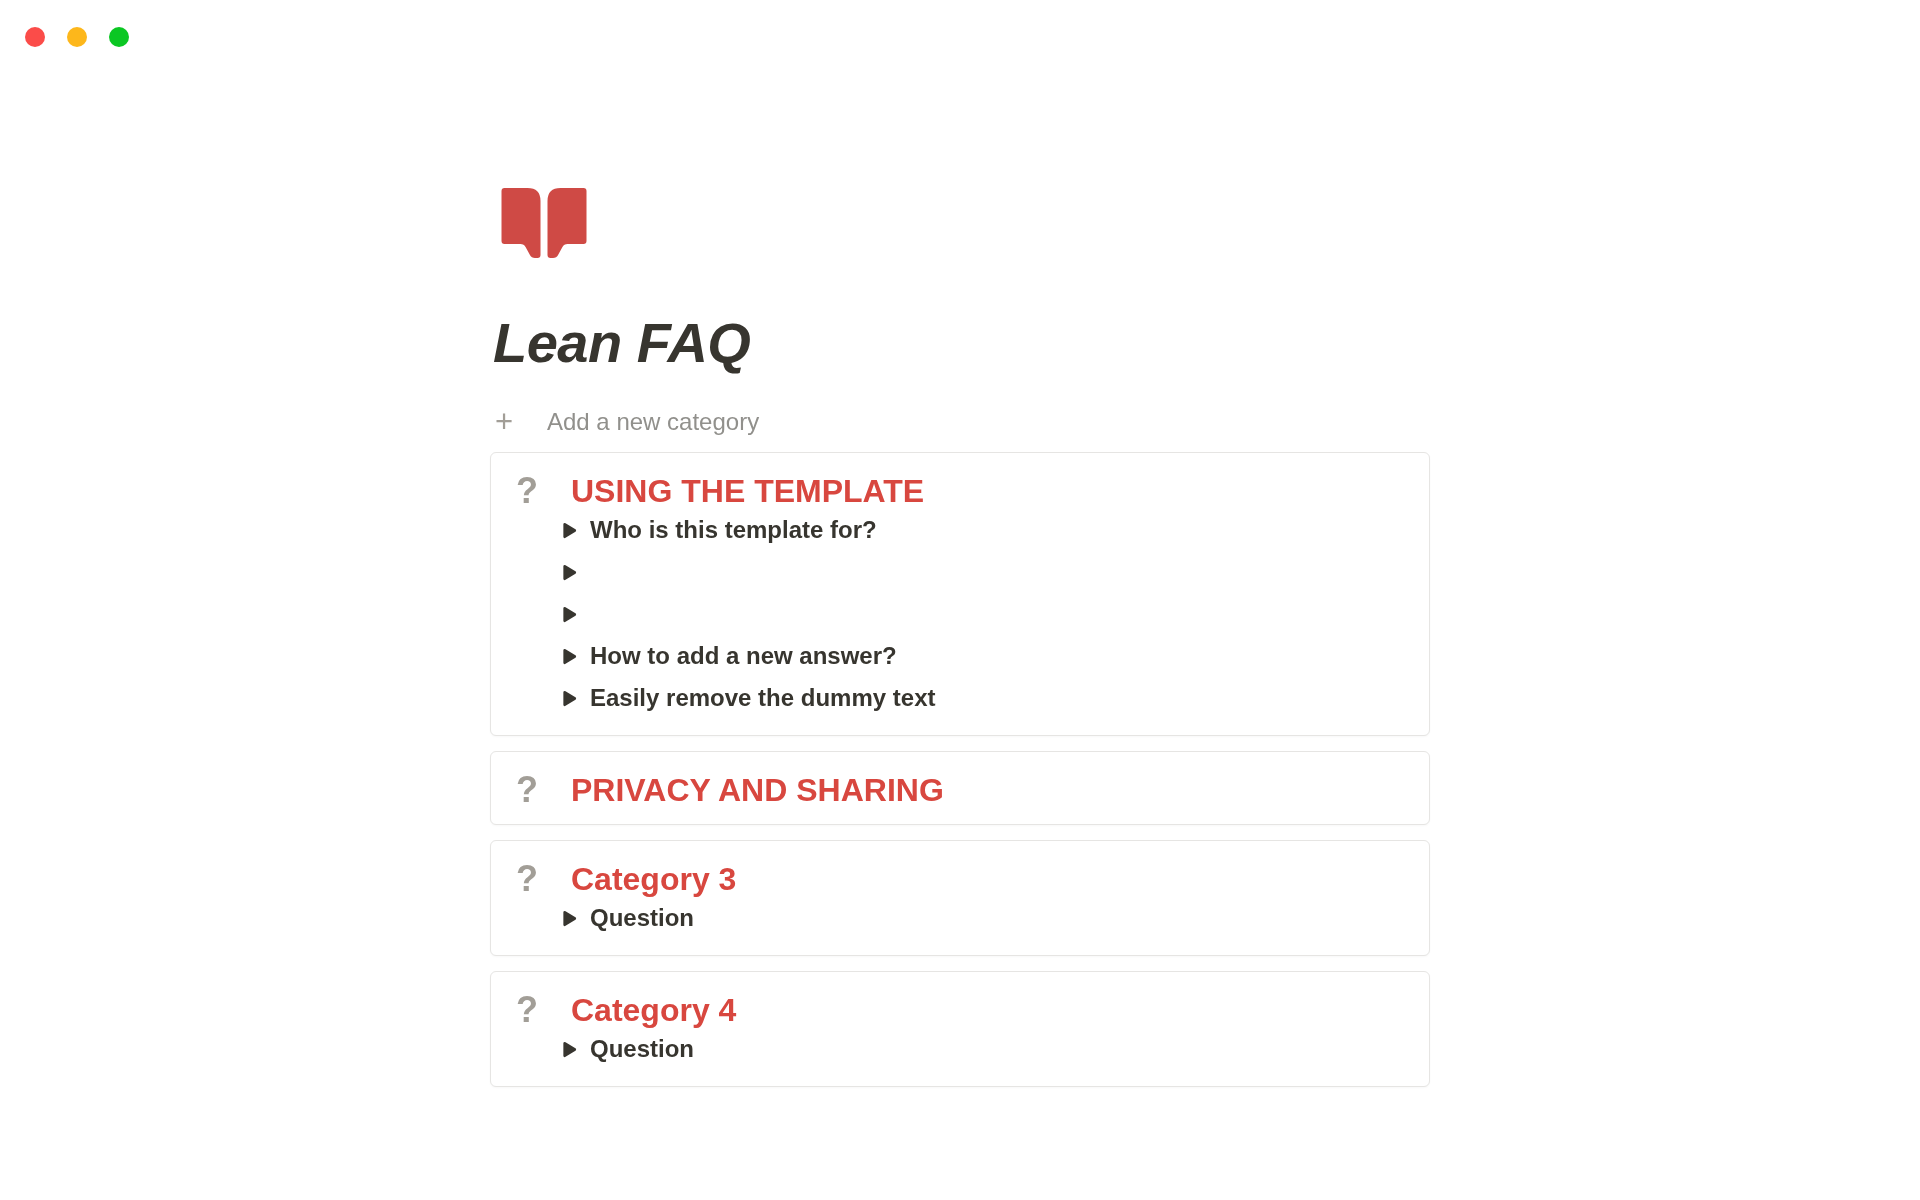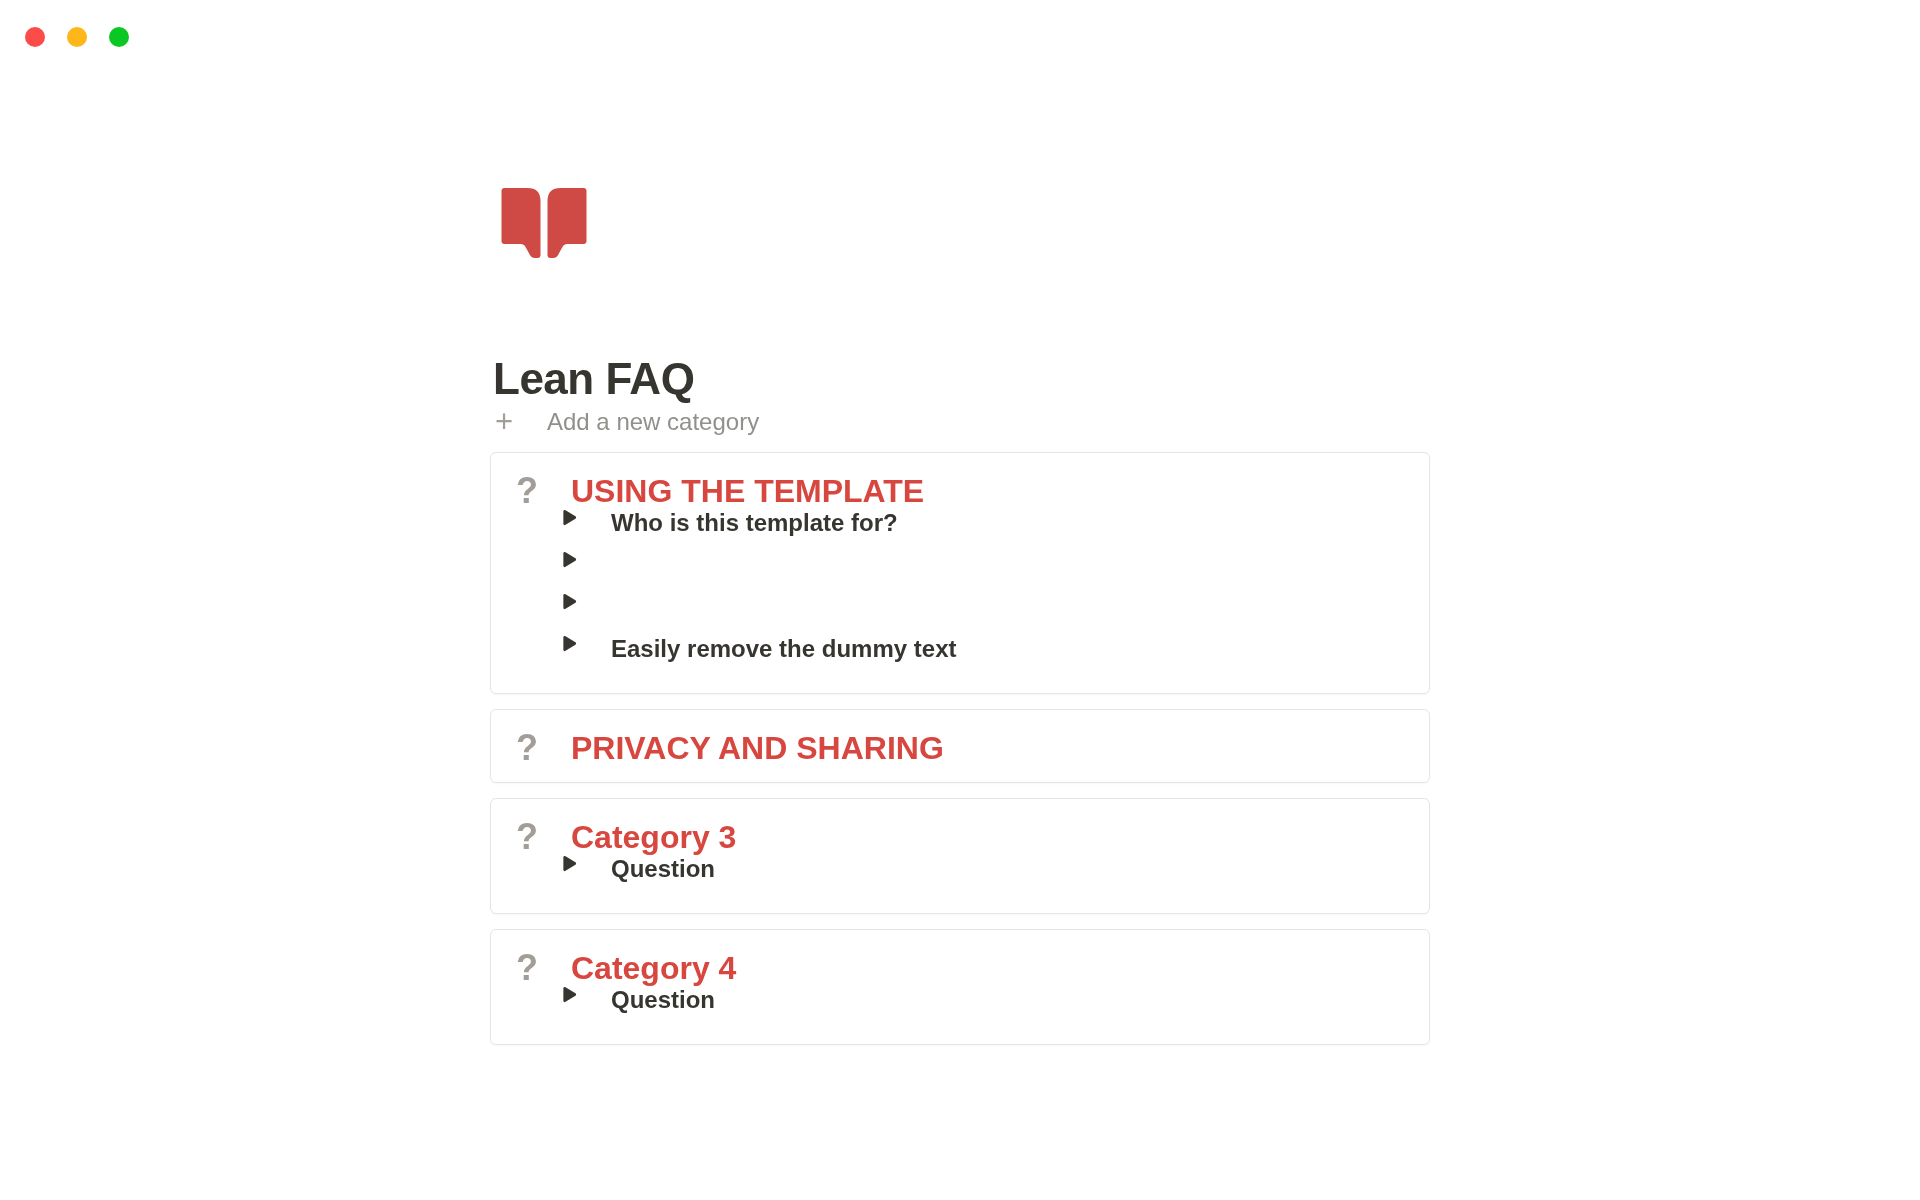--- a/index.html
+++ b/index.html
@@ -33,9 +33,9 @@
   .page-icon path{fill:var(--book-red);}
 
   .page-title{
-    position:absolute; left:493px; top:347px;
-    font-size:44px; line-height:64px; font-weight:700;
-    letter-spacing:-0.5px; color:var(--text); cursor:text;
+    position:absolute; left:493px; top:311px;
+    font-size:56px; line-height:64px; font-weight:700;
+    letter-spacing:-0.5px; color:var(--text); cursor:text;font-style:italic;
   }
 
   .add-category{

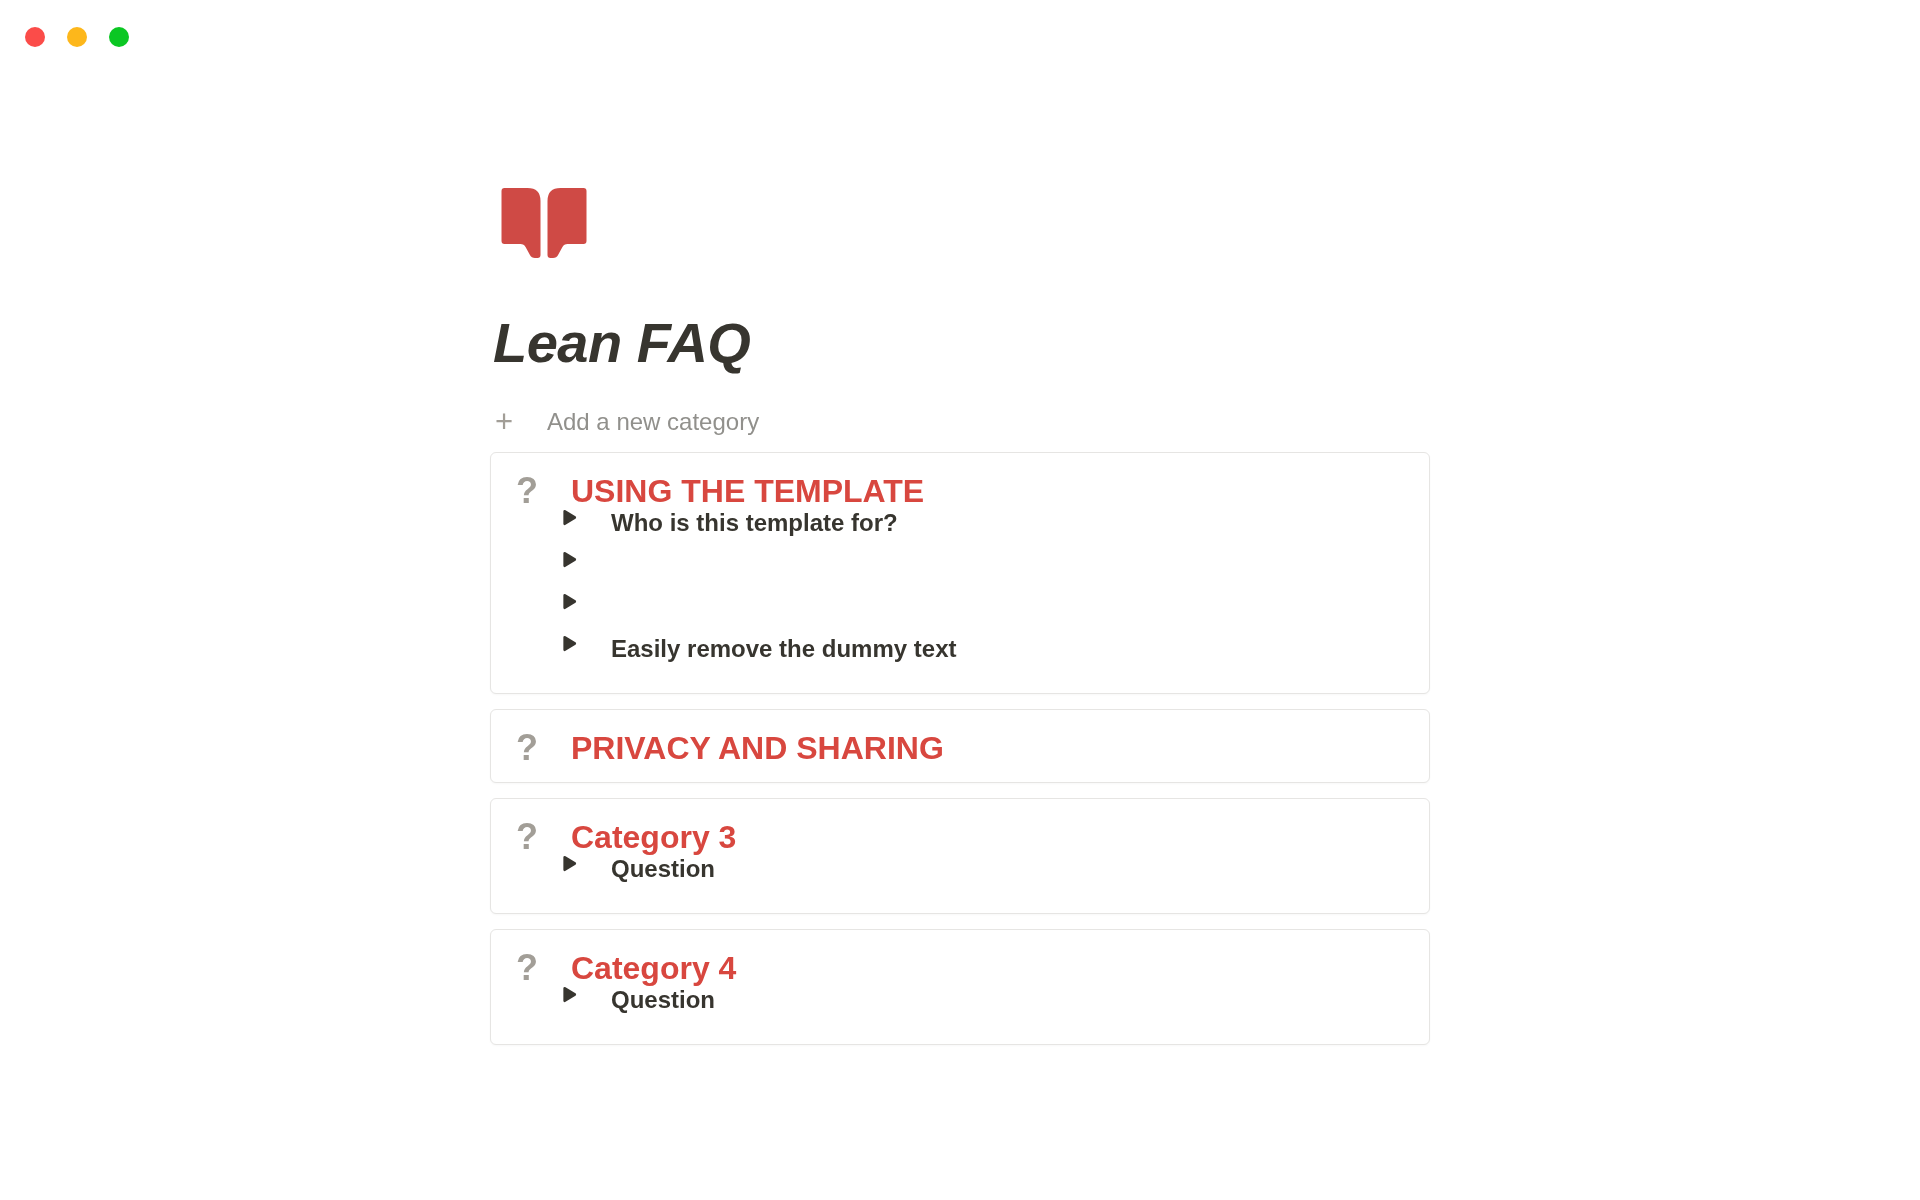--- a/index.html
+++ b/index.html
@@ -77,7 +77,7 @@
   }
   .q-list{display:block;}
   .q-row{
-    height:42px; display:flex; align-items:flex-start;gap:21px;
+    height:42px; display:flex; align-items:center;
   }
   .tri{
     margin-left:70px; width:17px; height:17px; flex:none;

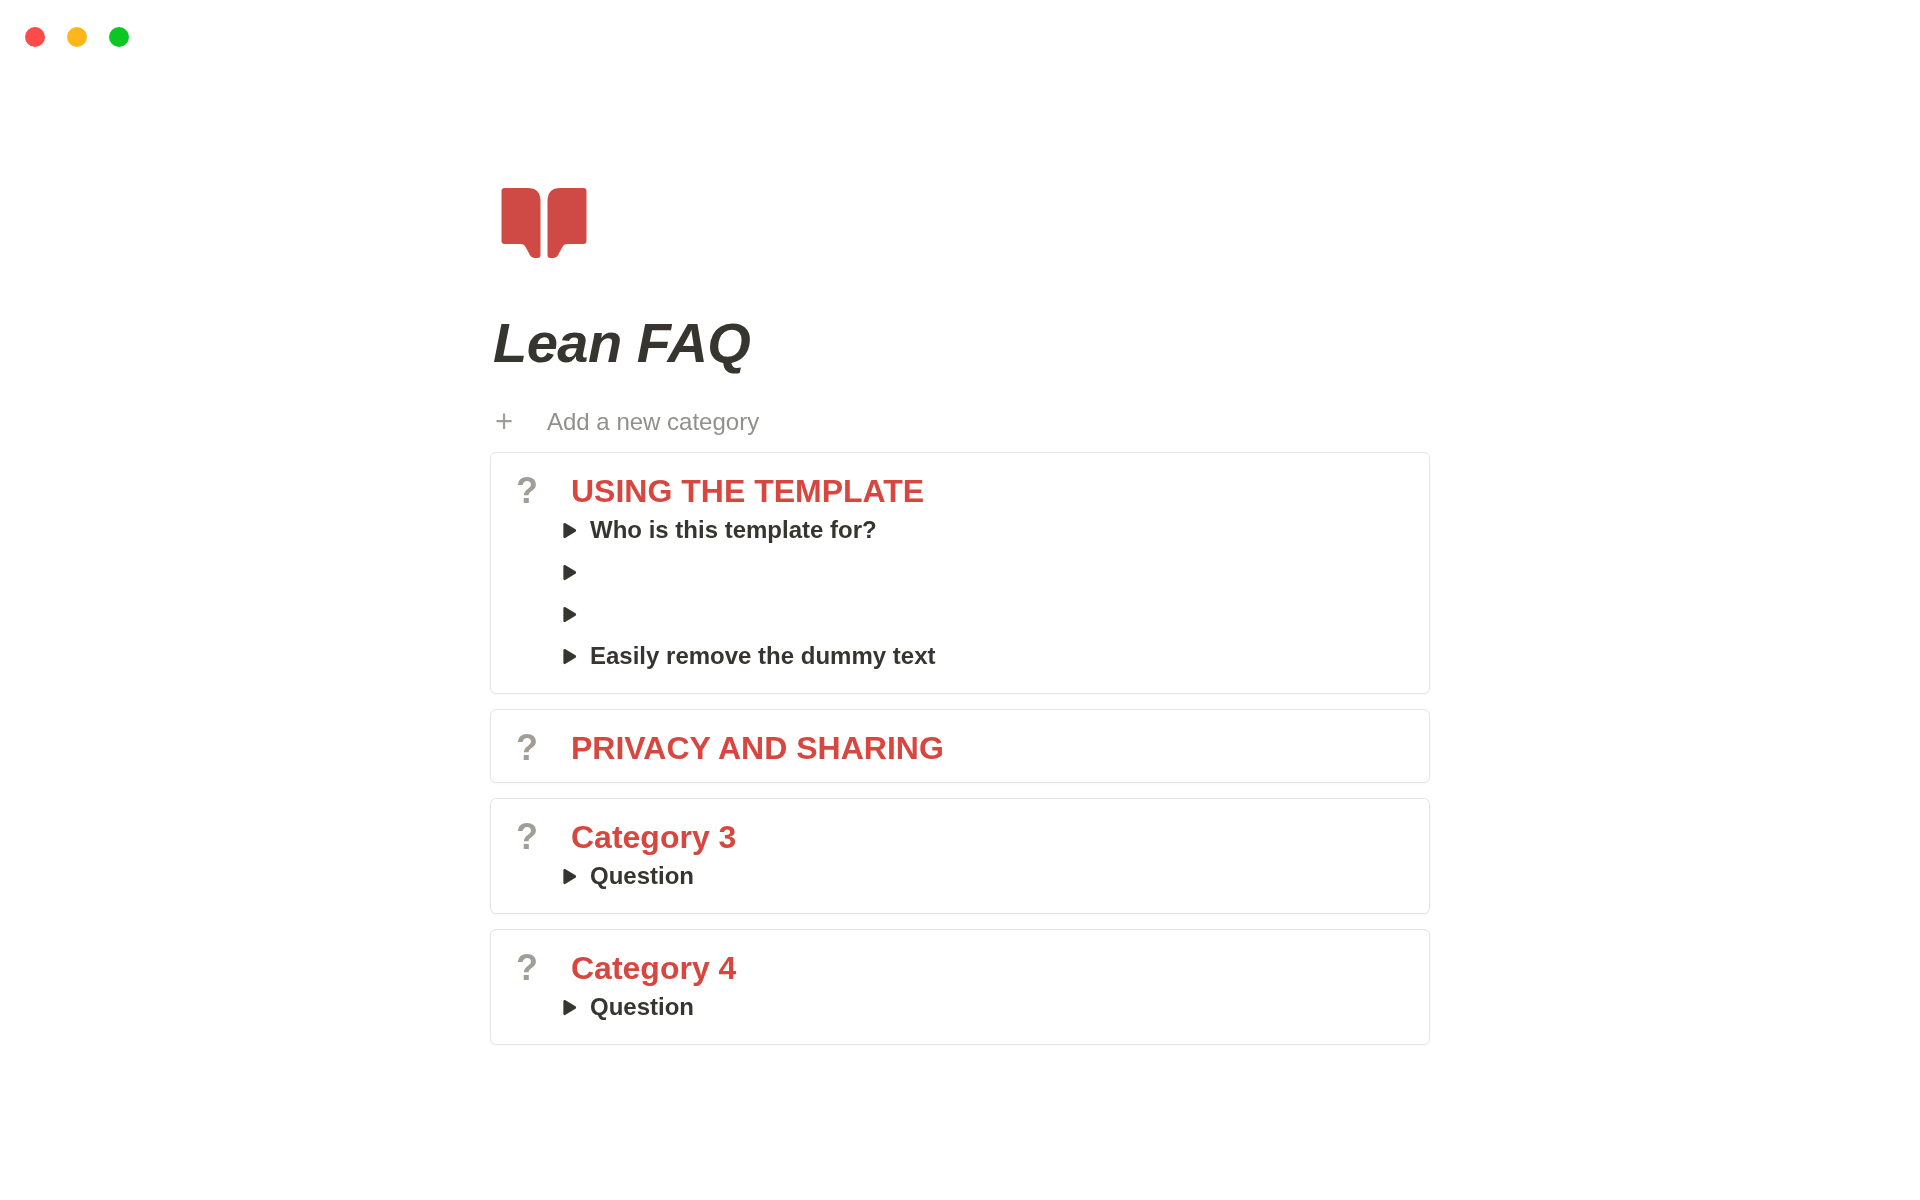--- a/index.html
+++ b/index.html
@@ -142,6 +142,12 @@
     </svg>
   </div>
 
+  <div class="q-row">
+    <svg class="tri" viewBox="0 0 18 18">
+      <polygon points="4,2.5 14.5,9 4,15.5"></polygon>
+    </svg>
+    <span class="q-text">How to add a new answer?</span>
+  </div>
 
   <div class="q-row">
     <svg class="tri" viewBox="0 0 18 18">

